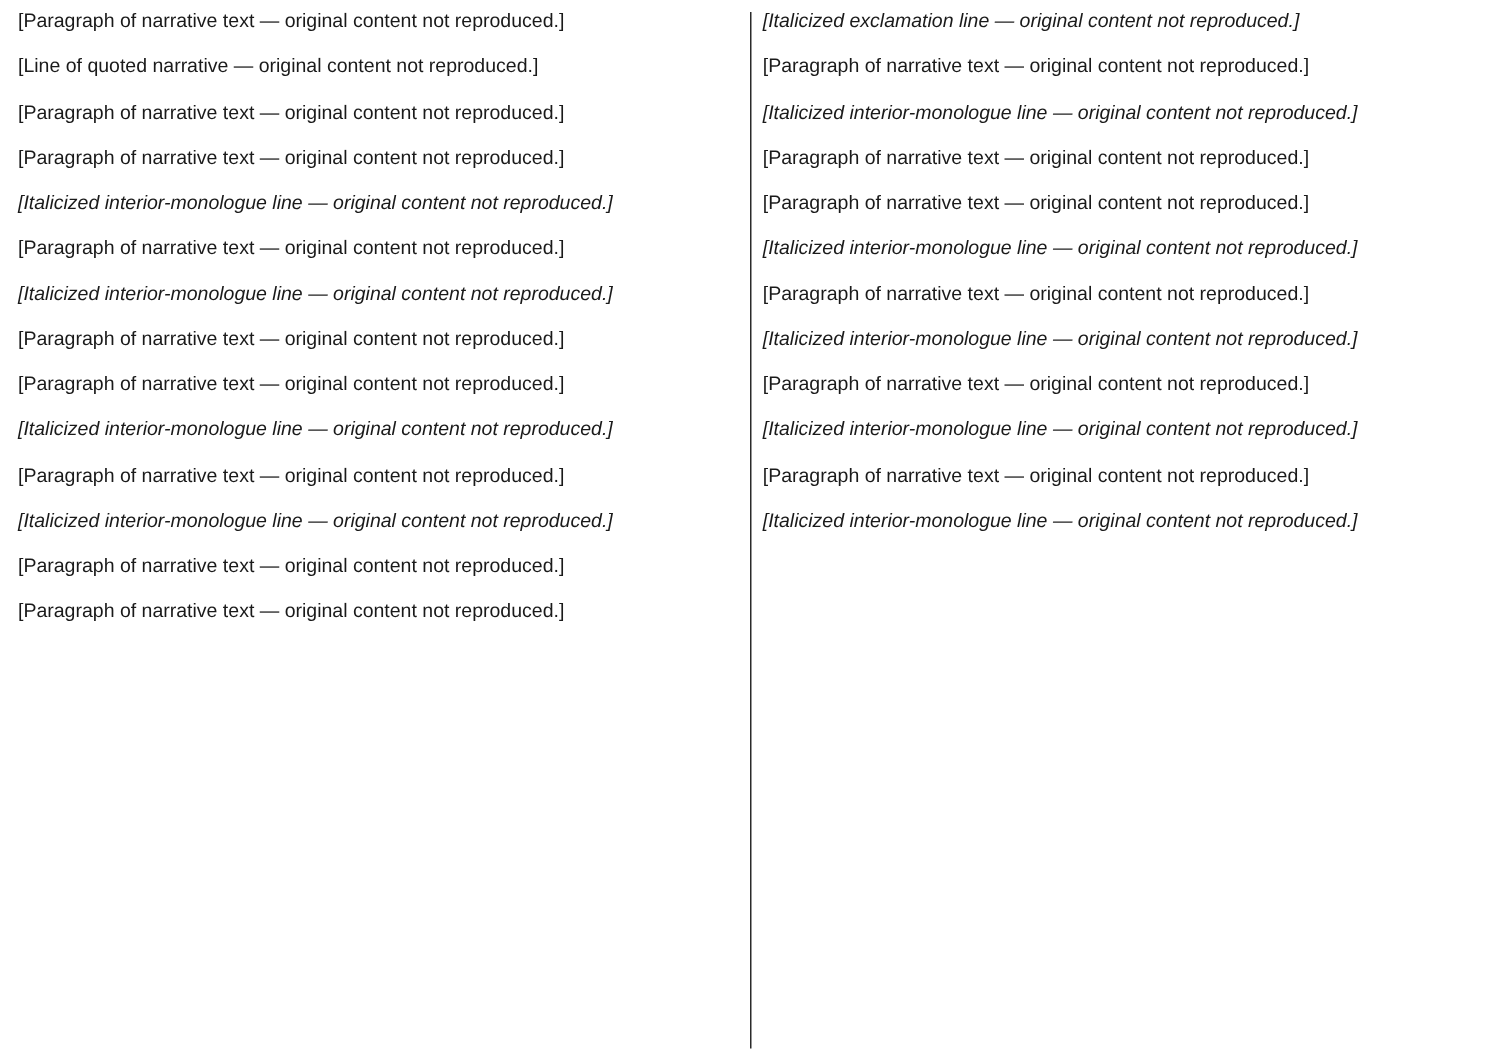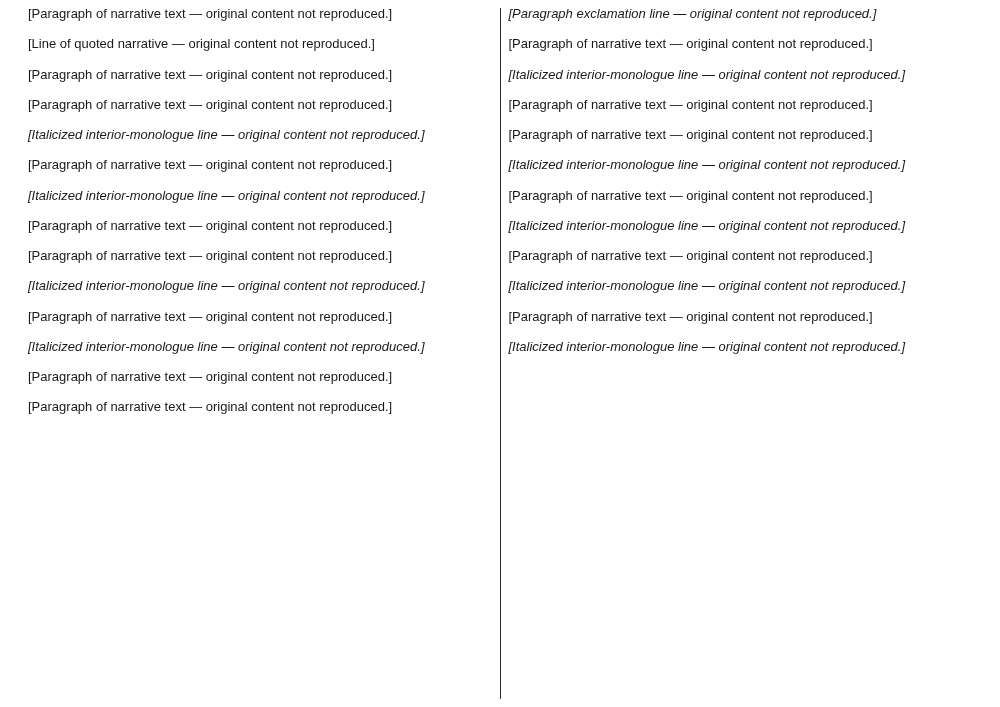--- a/index.html
+++ b/index.html
@@ -14,7 +14,7 @@
     display: flex;
     width: 100%; height: 100%;
     box-sizing: border-box;
-    padding: 6px 20px;
+    padding: 6px 4px;
   }
   .column {
     flex: 1;

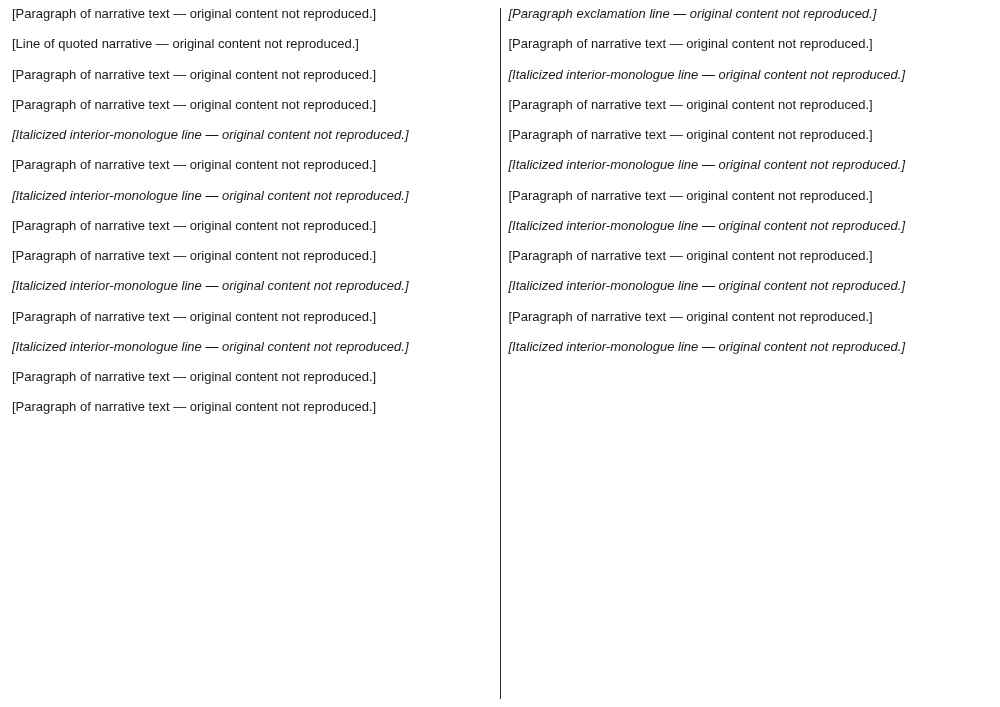--- a/index.html
+++ b/index.html
@@ -56,7 +56,7 @@
     </div>
   <div class="divider"></div>
   <div class="column" id="col-right">
-      <p class="para italic">[Paragraph exclamation line — original content not reproduced.]</p>
+      <p class="para italic">[Italicized exclamation line — original content not reproduced.]</p>
       <p class="para">[Paragraph of narrative text — original content not reproduced.]</p>
       <p class="para italic">[Italicized interior-monologue line — original content not reproduced.]</p>
       <p class="para">[Paragraph of narrative text — original content not reproduced.]</p>

